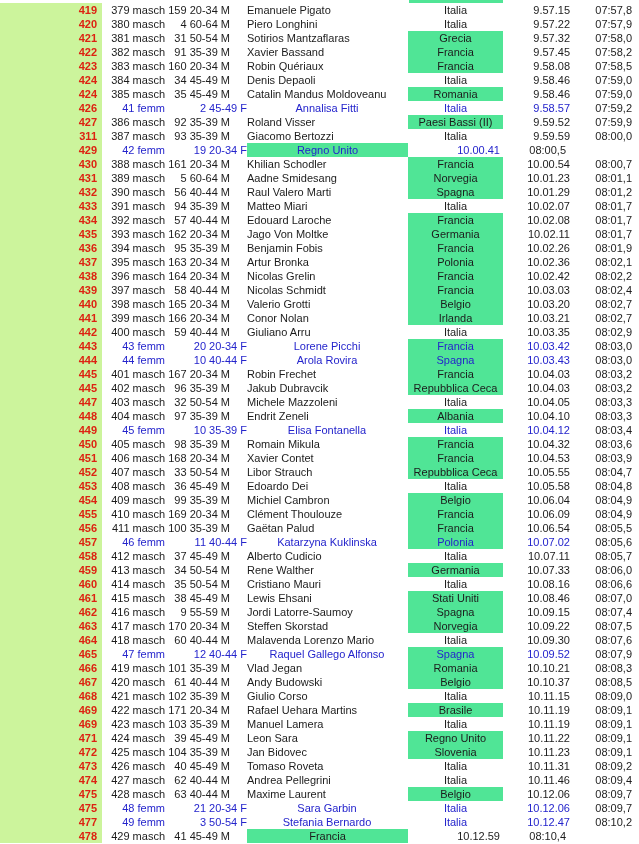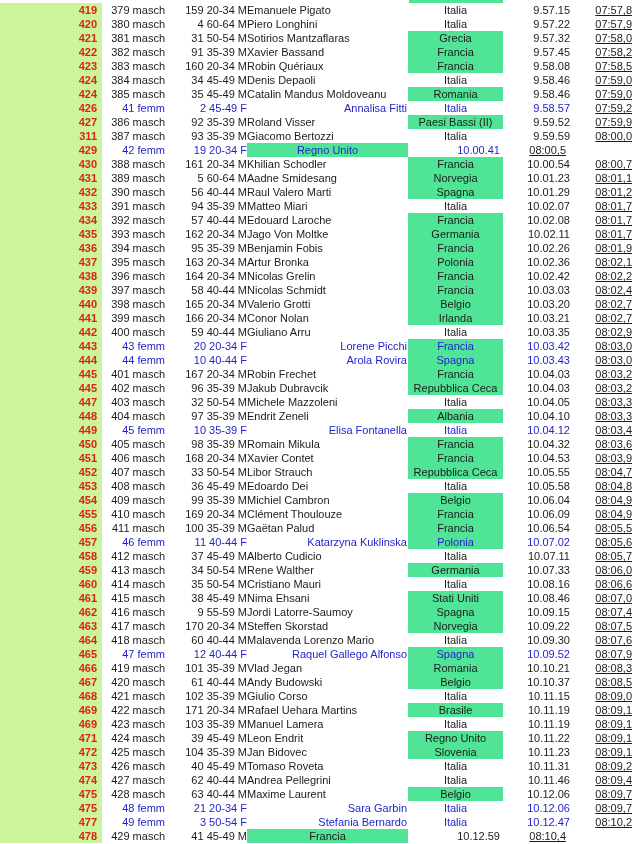--- a/index.html
+++ b/index.html
@@ -39,7 +39,7 @@
     padding-right:5px;box-sizing:border-box;
   }
   .grank{text-align:right;padding-right:2px;box-sizing:border-box;}
-  .cat{text-align:right;box-sizing:border-box;}
+  .cat{text-align:right;padding-right:17px;box-sizing:border-box;}
   .name{text-align:left;padding-left:0;}
   .nat{text-align:center;}
   .nat.hl{background:var(--hl);}

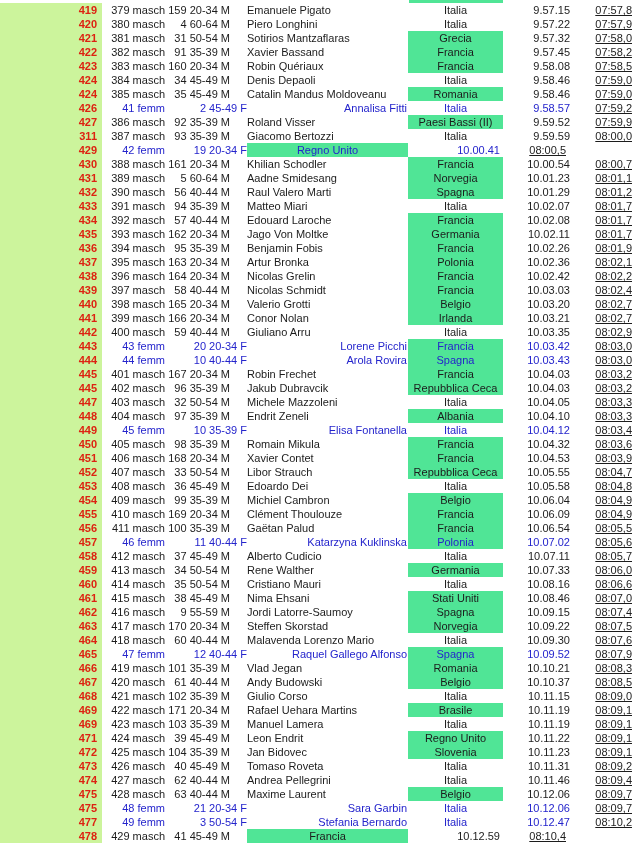--- a/index.html
+++ b/index.html
@@ -44,7 +44,7 @@
   .nat{text-align:center;}
   .nat.hl{background:var(--hl);}
   .time{text-align:right;padding-right:3px;box-sizing:border-box;}
-  .gap{text-align:right;padding-right:7px;box-sizing:border-box;text-decoration:underline;}
+  .gap{text-align:right;padding-right:7px;box-sizing:border-box;}
   
   .row.femm .grank,
   .row.femm .cat,

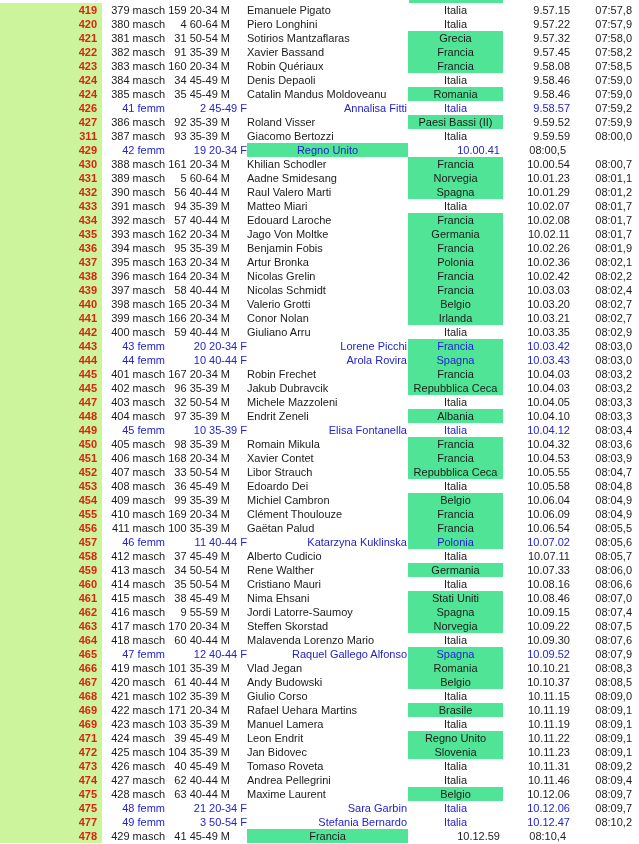--- a/index.html
+++ b/index.html
@@ -52,7 +52,7 @@
   .row.femm .nat,
   .row.femm .time{color:var(--blue);}
   .row.femm .cat{padding-right:0;}
-  .row.femm .name{text-align:right;padding-right:1px;box-sizing:border-box;}
+  .row.femm .name{text-align:center;padding-right:1px;box-sizing:border-box;}
 </style>
 </head>
 <body>

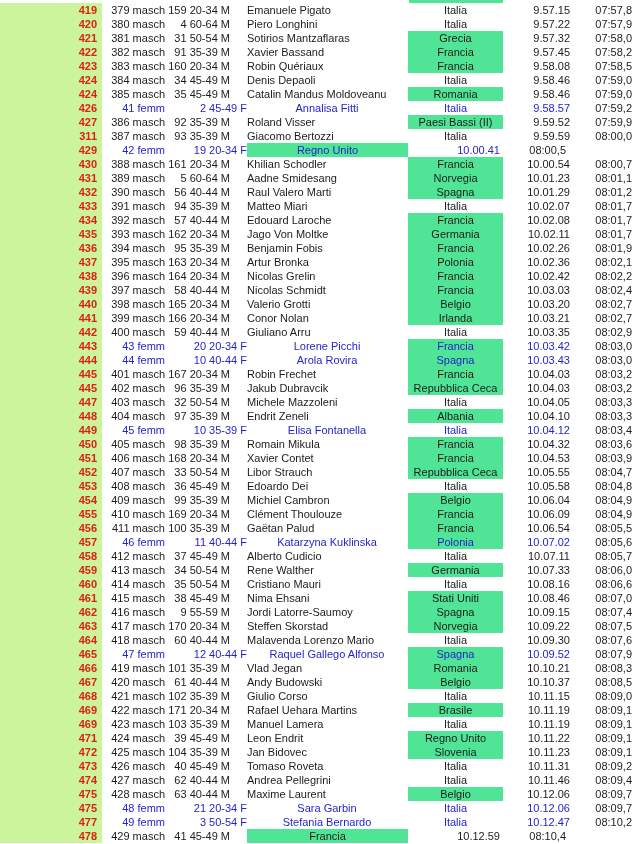--- a/index.html
+++ b/index.html
@@ -483,7 +483,7 @@
     <div class="cell pos">461</div>
     <div class="cell grank">415 masch</div>
     <div class="cell cat">38 45-49 M</div>
-    <div class="cell name">Nima Ehsani</div>
+    <div class="cell name">Lewis Ehsani</div>
     <div class="cell nat hl">Stati Uniti</div>
     <div class="cell time">10.08.46</div>
     <div class="cell gap">08:07,0</div>

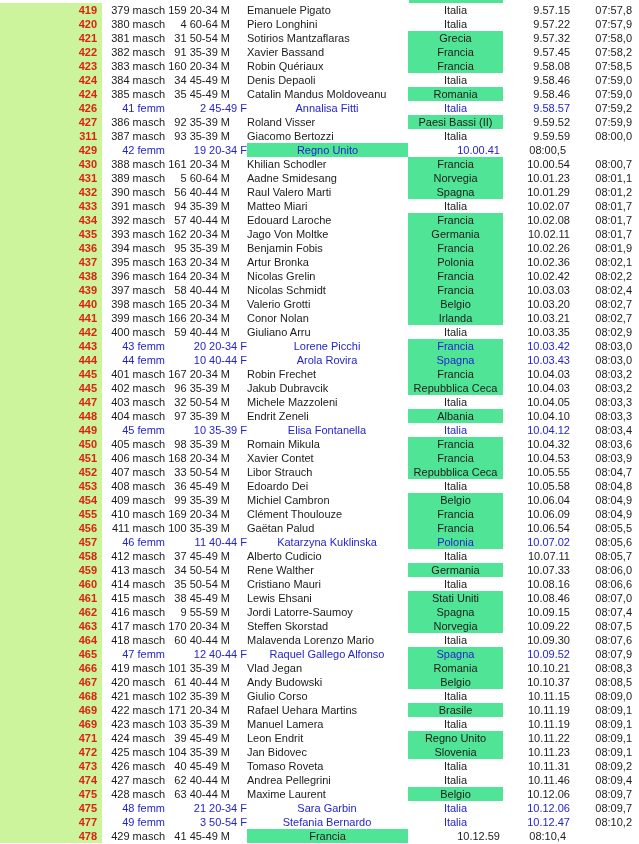--- a/index.html
+++ b/index.html
@@ -583,7 +583,7 @@
     <div class="cell pos">471</div>
     <div class="cell grank">424 masch</div>
     <div class="cell cat">39 45-49 M</div>
-    <div class="cell name">Leon Endrit</div>
+    <div class="cell name">Leon Sara</div>
     <div class="cell nat hl">Regno Unito</div>
     <div class="cell time">10.11.22</div>
     <div class="cell gap">08:09,1</div>

